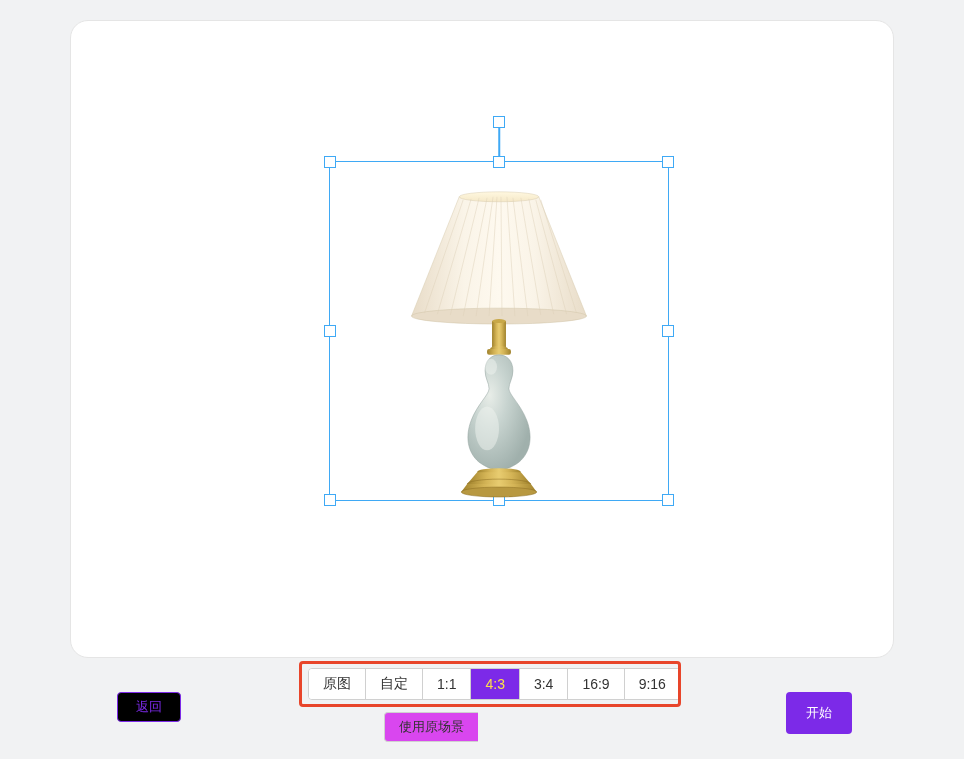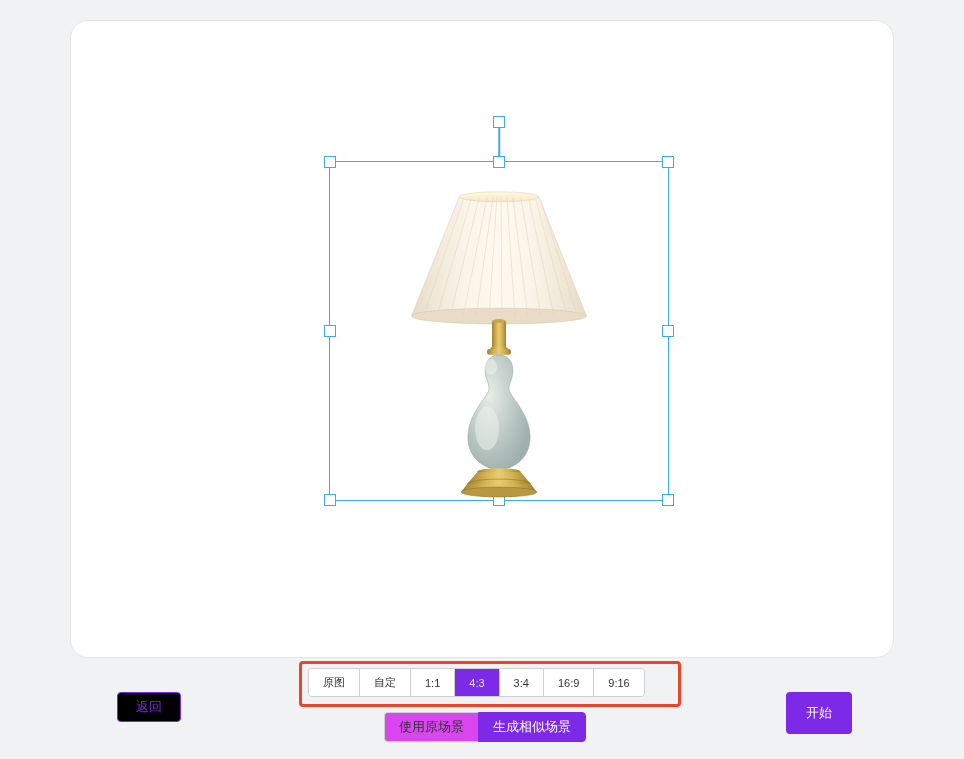--- a/index.html
+++ b/index.html
@@ -110,7 +110,7 @@
       background: #ffffff;
       border: none;
       border-right: 1px solid #d0d0d0;
-      font-size: 11px;
+      font-size: 14px;
       color: #333;
       cursor: pointer;
       white-space: nowrap;

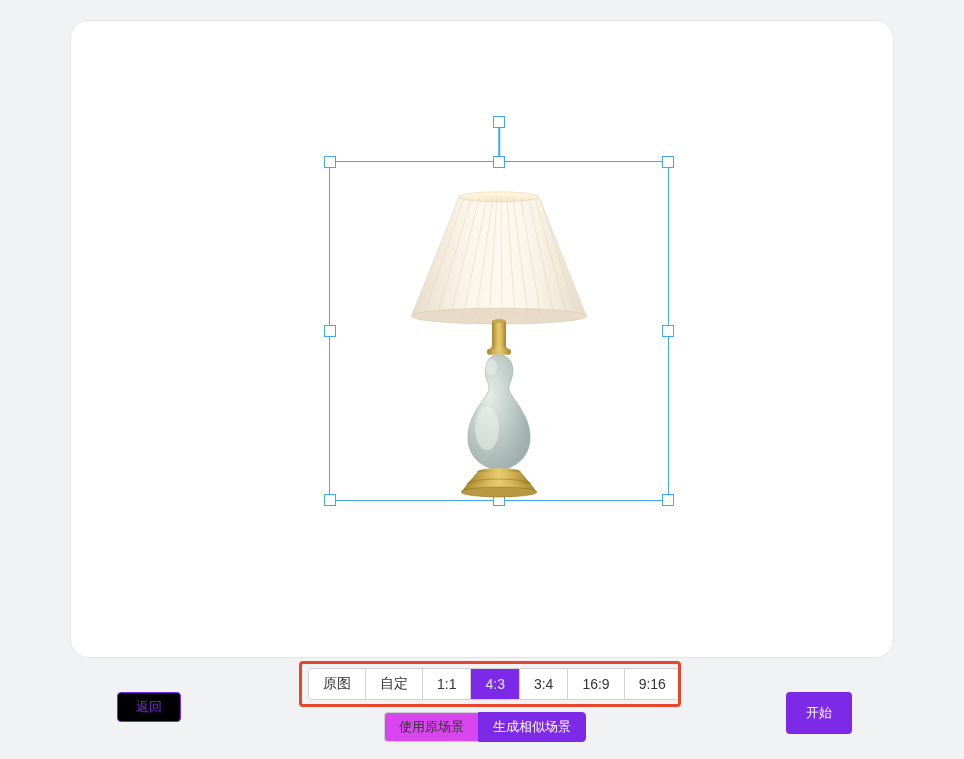--- a/index.html
+++ b/index.html
@@ -123,7 +123,7 @@
     
     .ratio-btn.active {
       background: #7c2ae8;
-      color: #e5e5e5;
+      color: #fde047;
     }
     
     .scene-buttons {

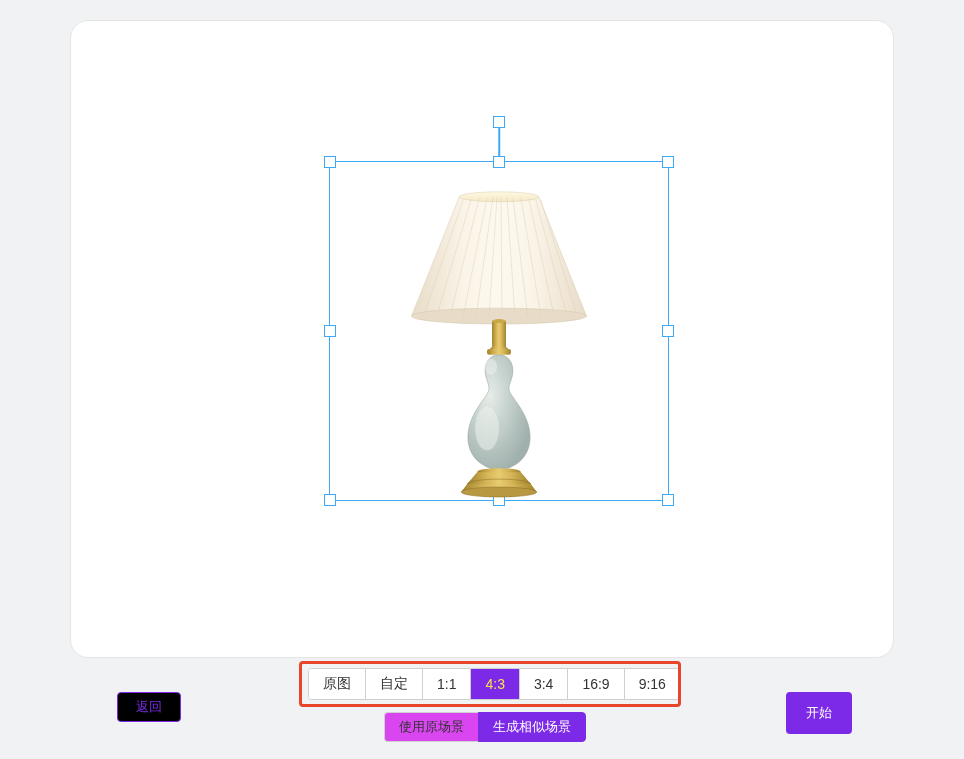--- a/index.html
+++ b/index.html
@@ -287,7 +287,6 @@
 
 <div class="scene-buttons">
   <button class="scene-btn scene-btn-secondary">使用原场景</button>
-  <button class="scene-btn scene-btn-primary">生成相似场景</button>
 </div>
 
 <button class="back-button">返回</button>

